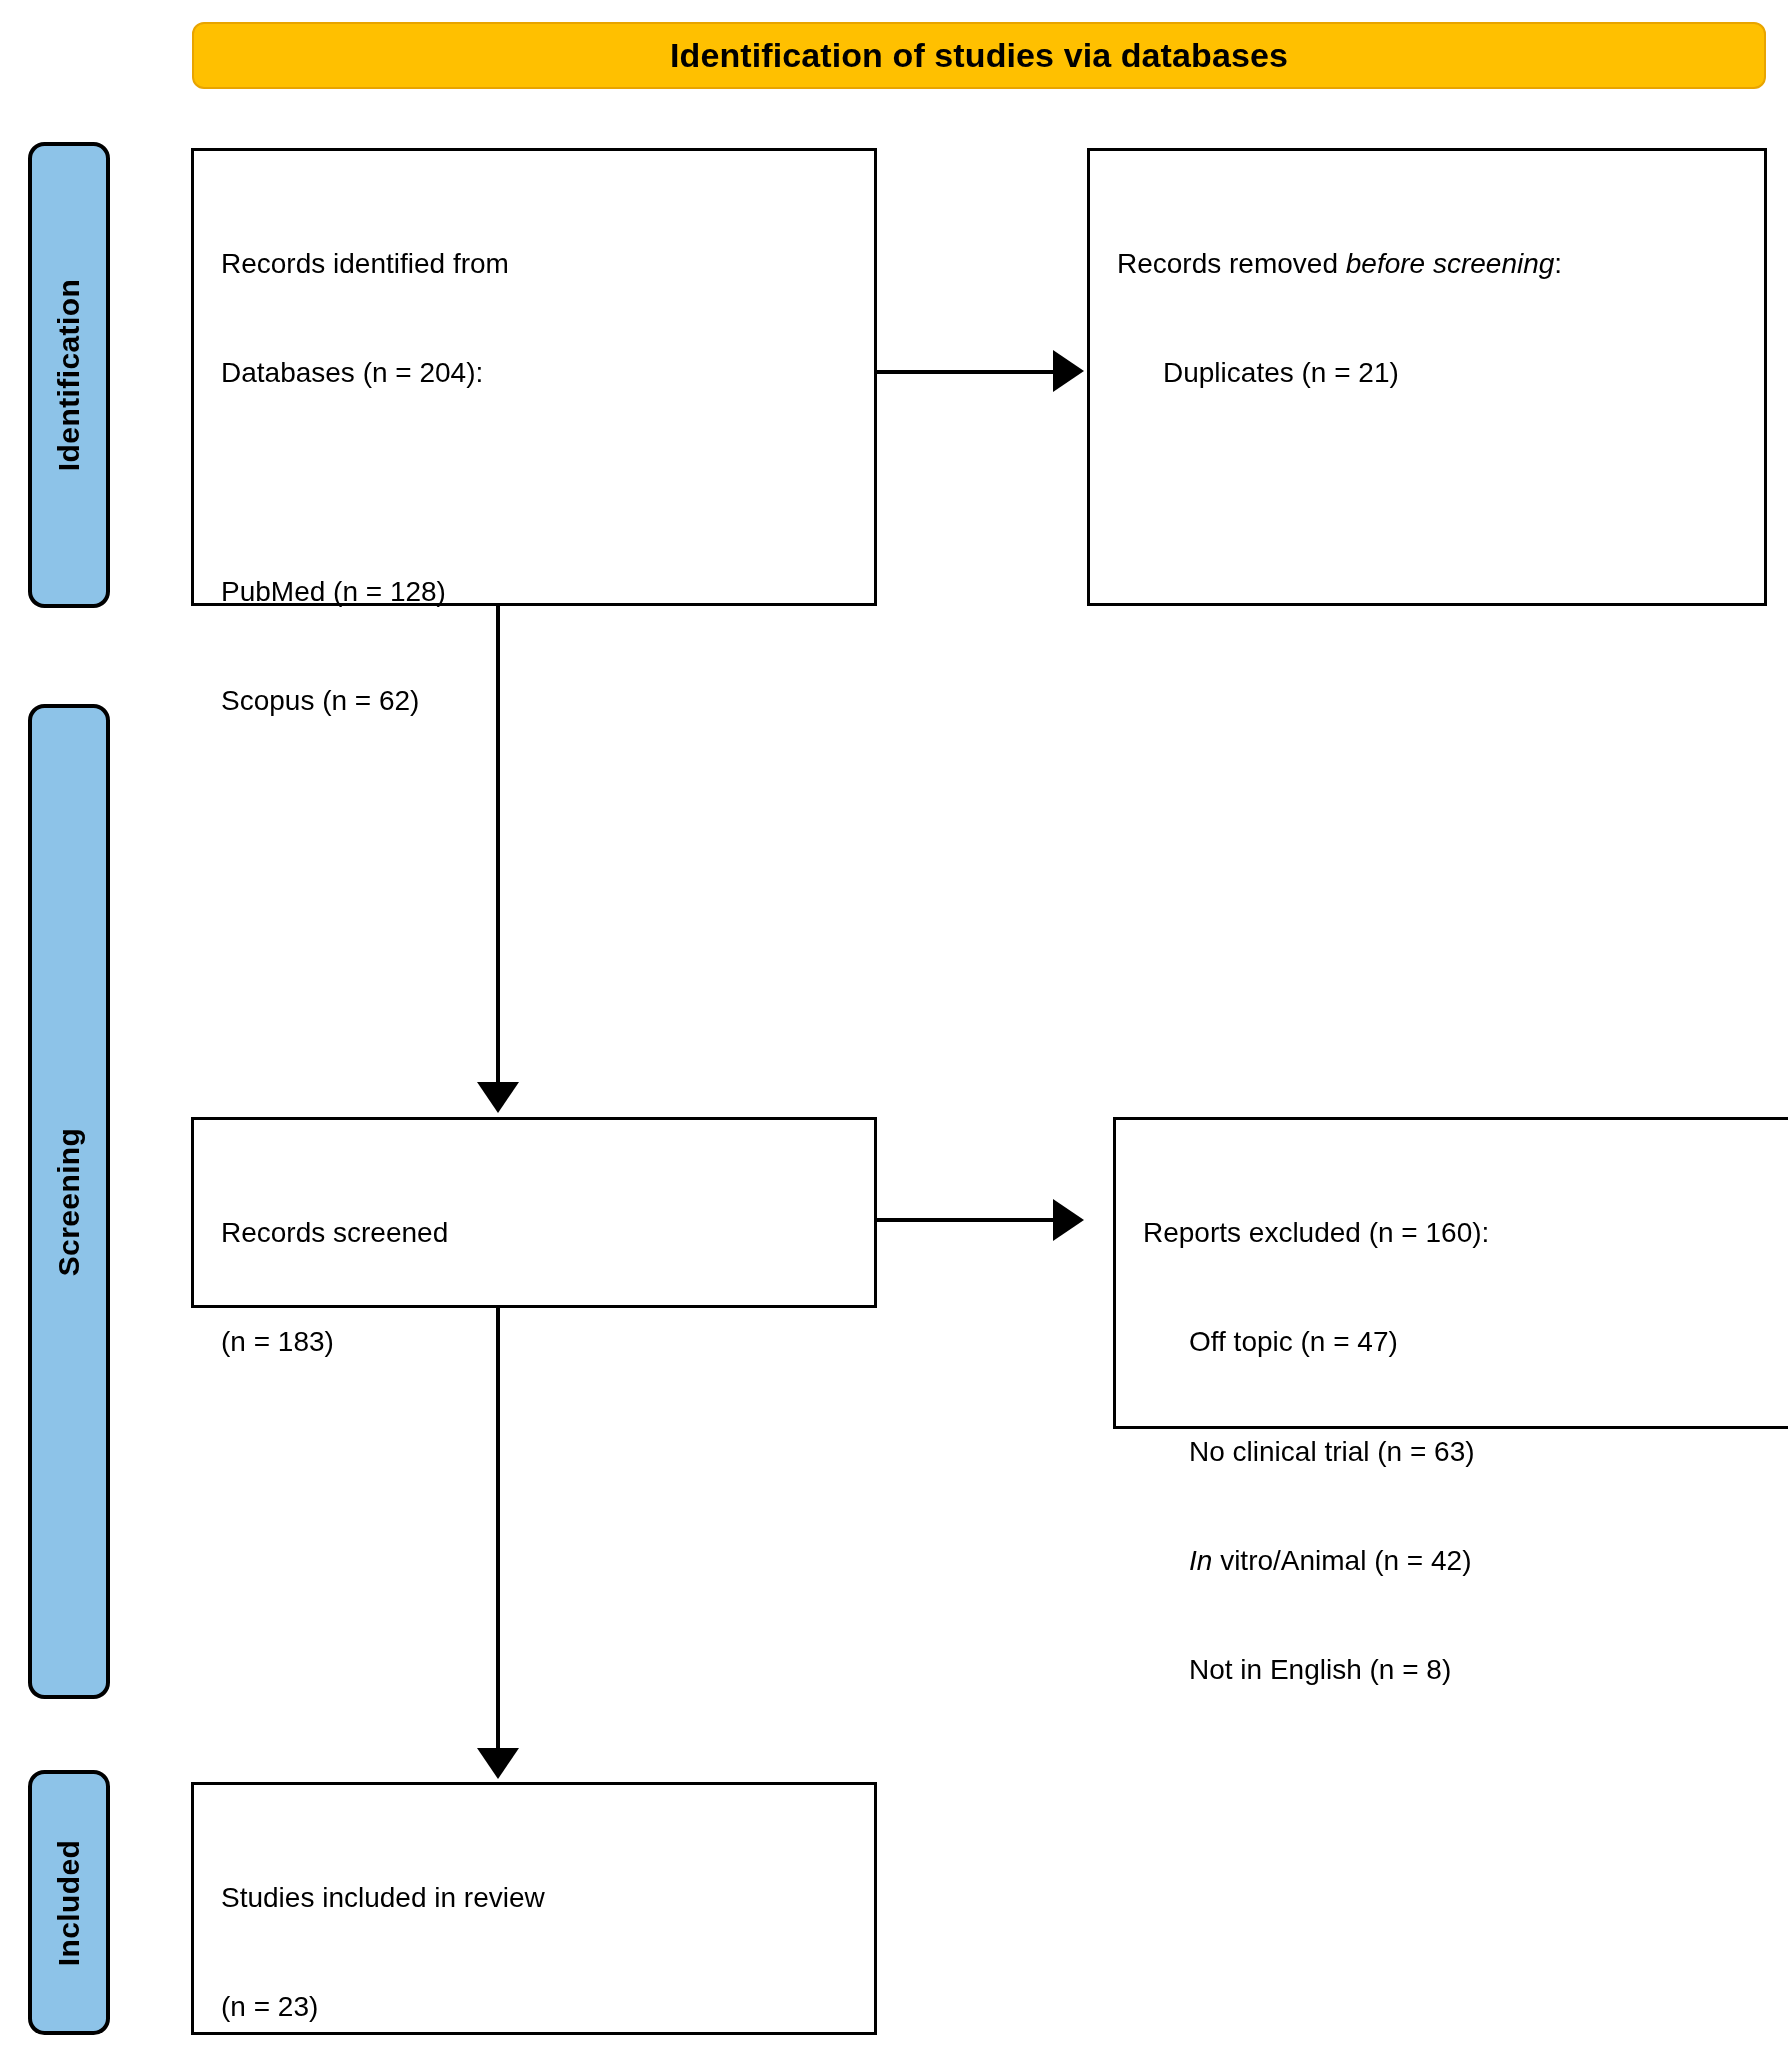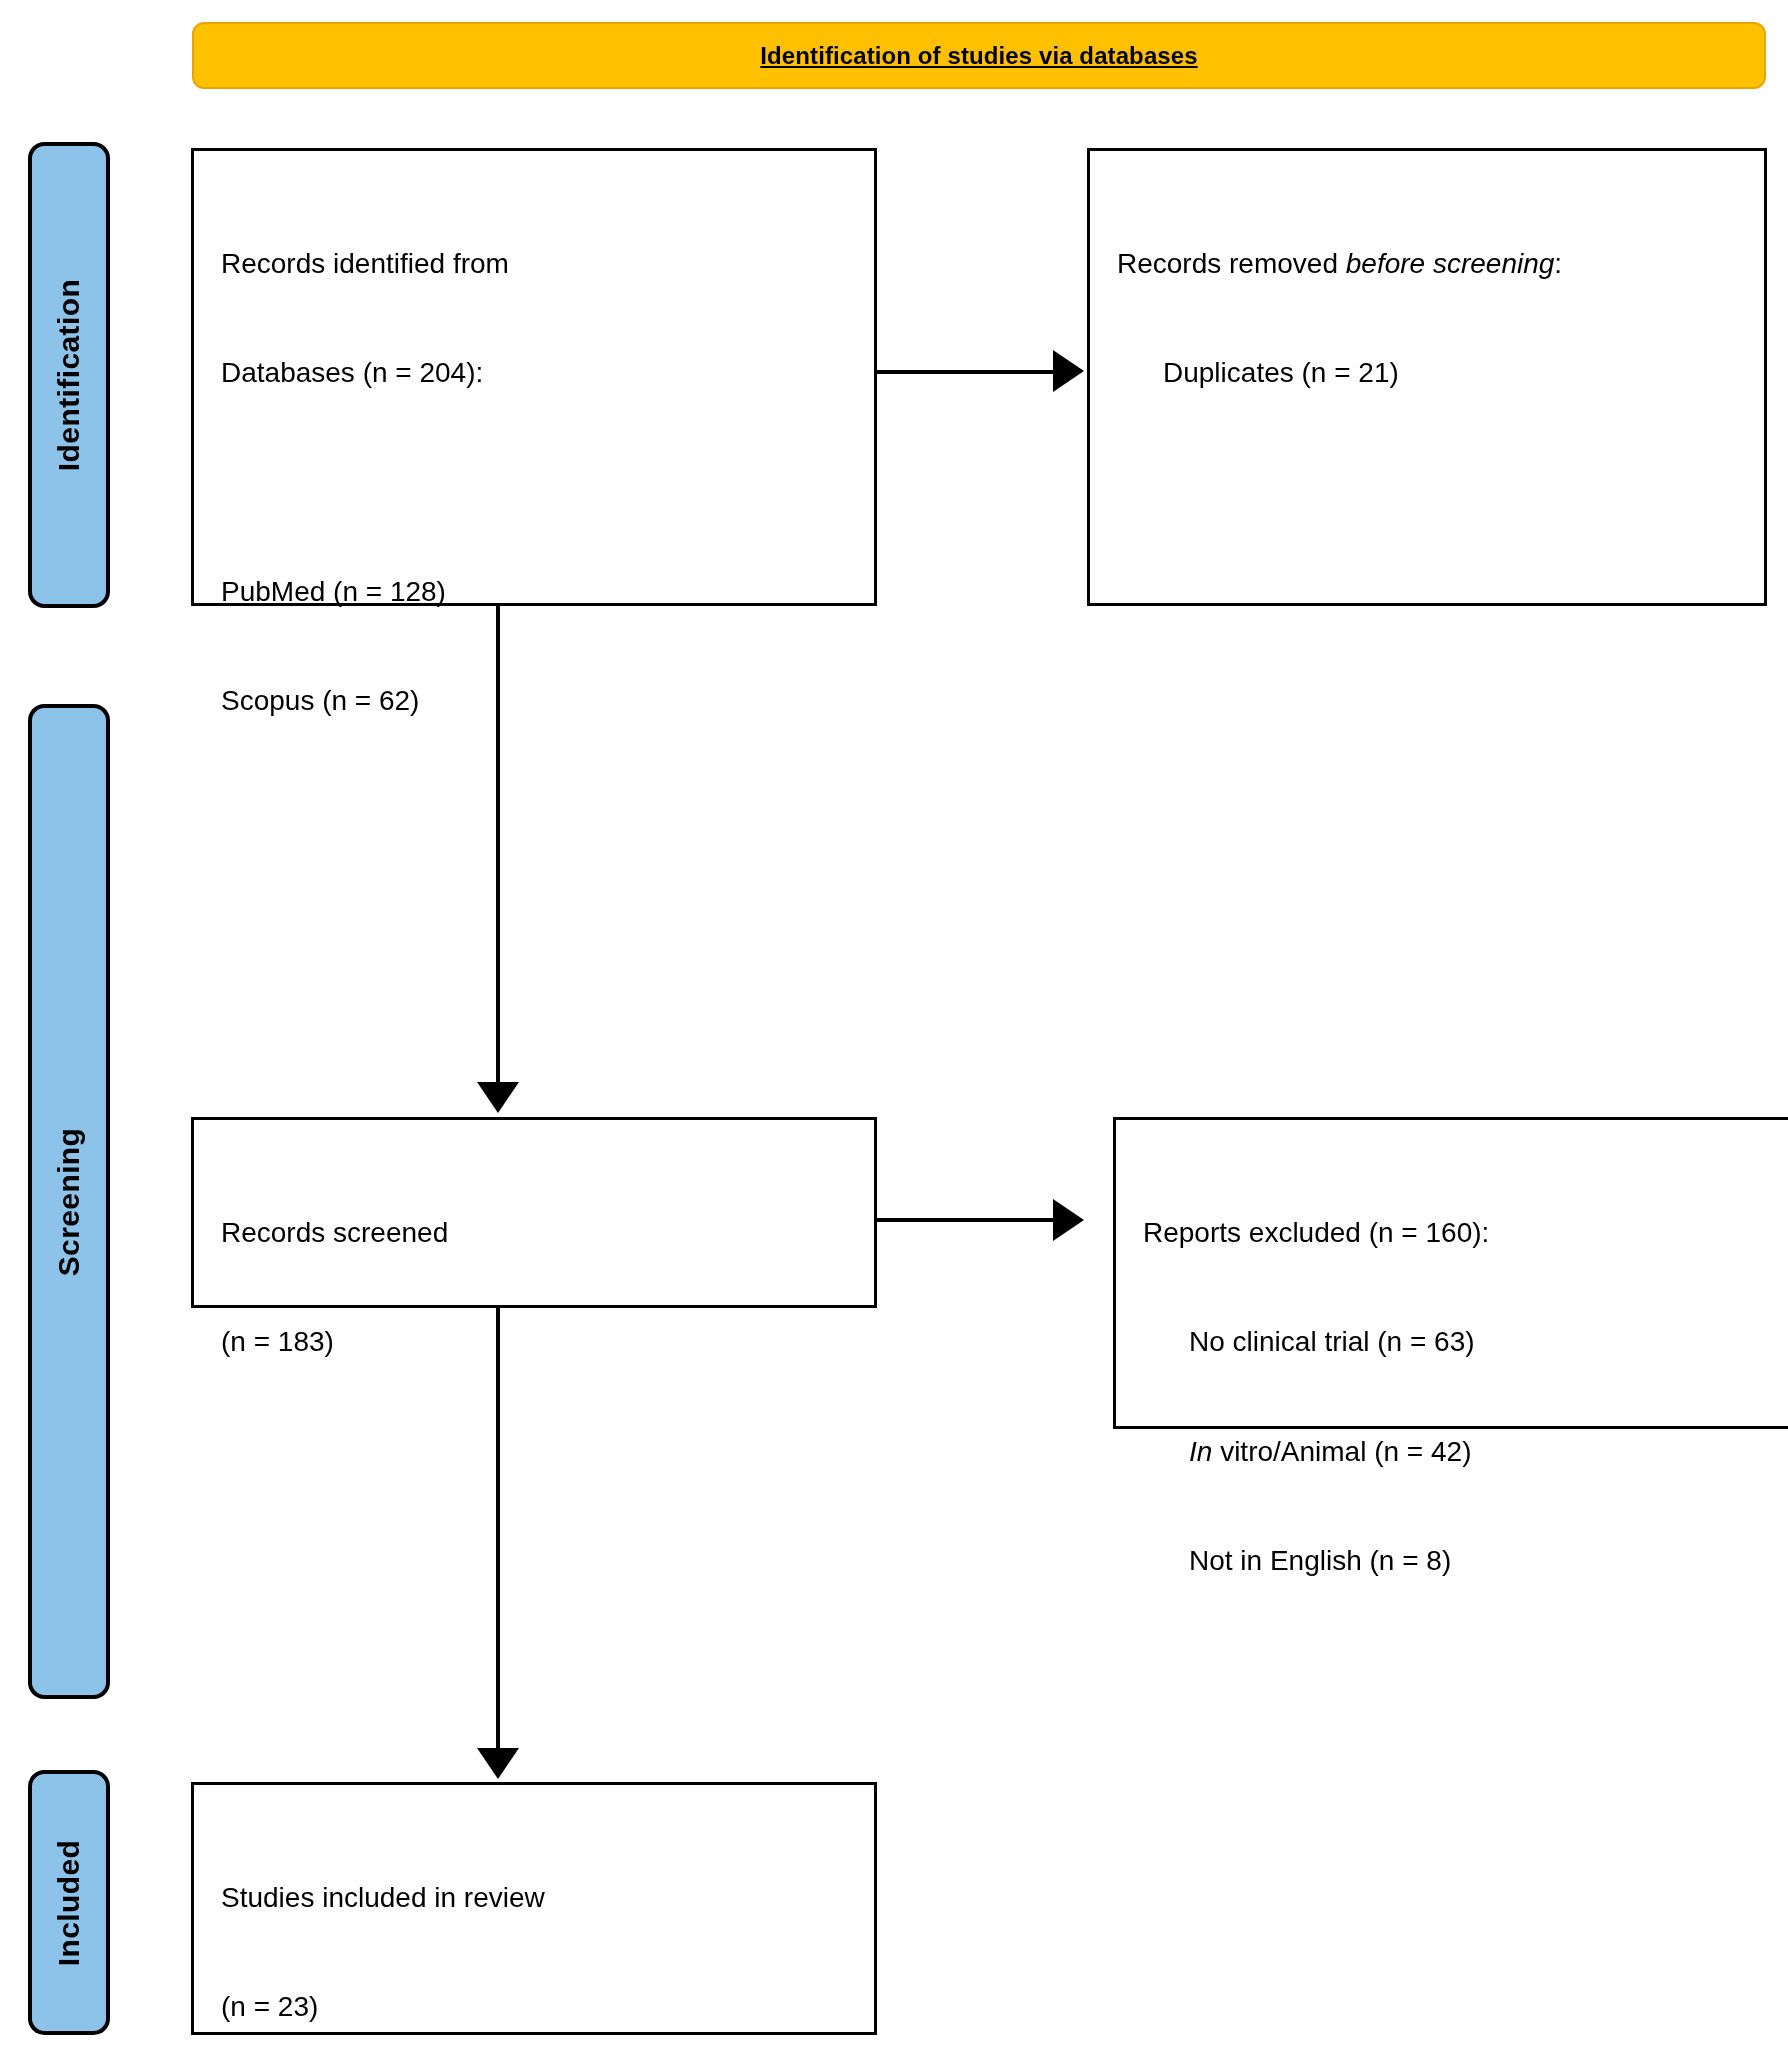--- a/index.html
+++ b/index.html
@@ -34,11 +34,10 @@
     justify-content: center;
   }
   .banner-title {
-    font-size: 24px;
+    font-size: 34px;
     font-weight: bold;
     color: #000000;
     letter-spacing: 0.1px;
-    text-decoration: underline;
   }
 
   

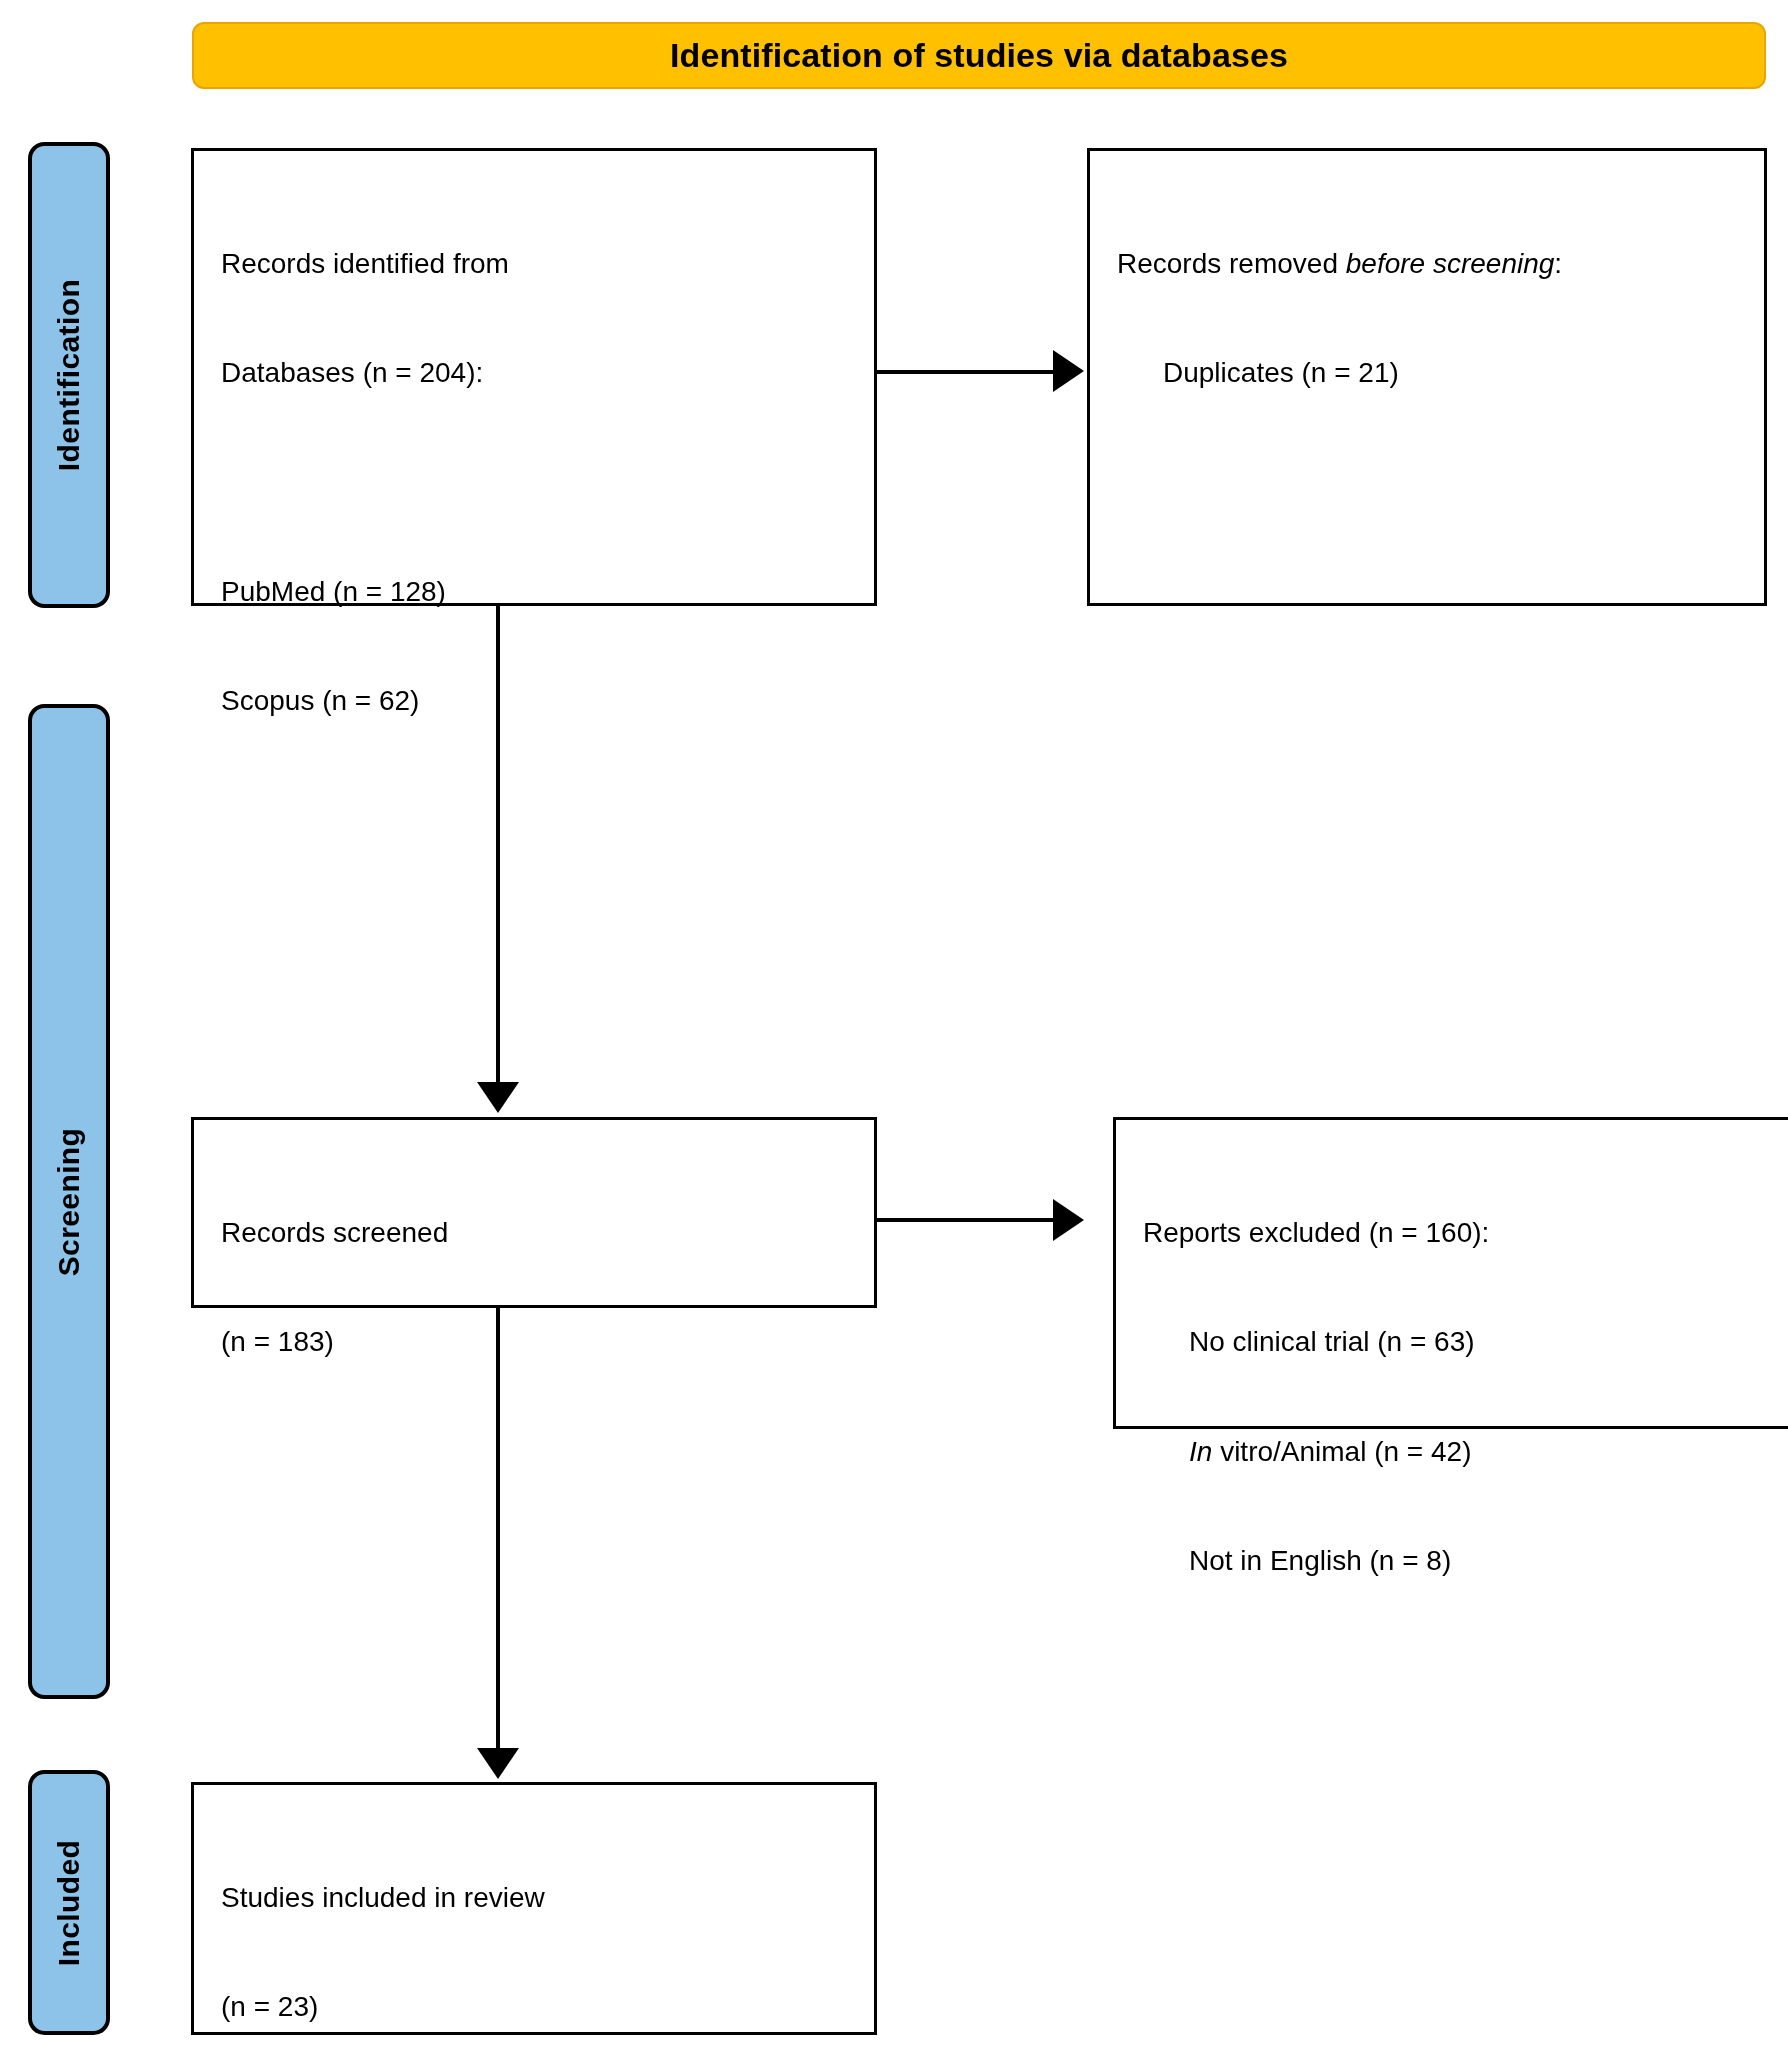--- a/index.html
+++ b/index.html
@@ -174,6 +174,7 @@
   <div class="box" id="box-excluded">
     <div class="box-text">
       <div>Reports excluded (n = 160):</div>
+      <div><span class="indent"></span><span>Off topic (n = 47)</span></div>
       <div><span class="indent"></span><span>No clinical trial (n = 63)</span></div>
       <div><span class="indent"></span><em>In</em><span> vitro/Animal (n = 42)</span></div>
       <div><span class="indent"></span><span>Not in English (n = 8)</span></div>

